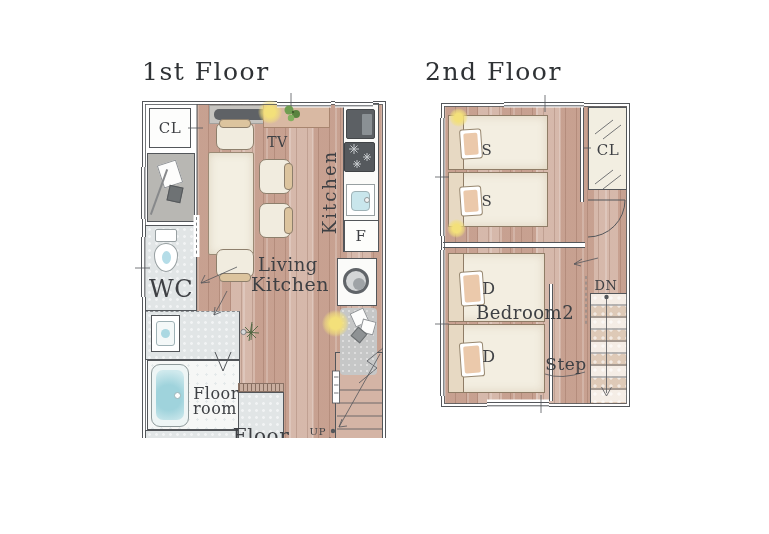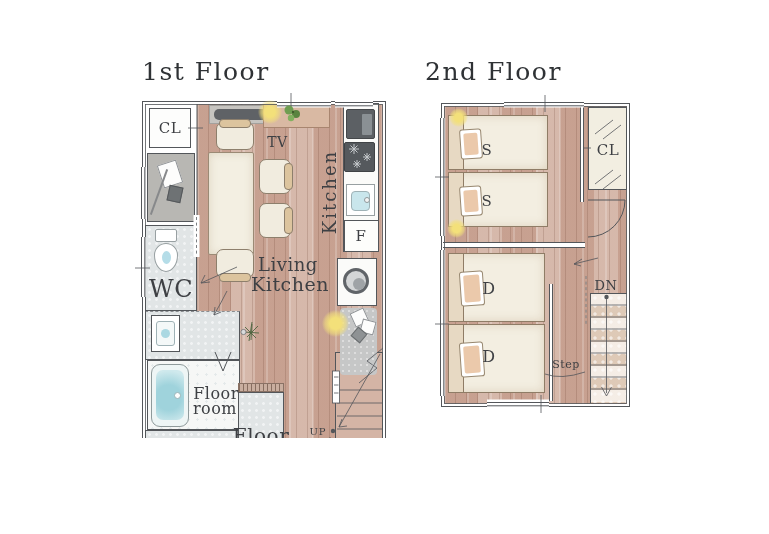--- a/index.html
+++ b/index.html
@@ -172,6 +172,7 @@
   <span class="lab" style="left:608px;top:150px;font-size:15px;">CL</span>
   <span class="lab" style="left:489px;top:288px;font-size:16px;">D</span>
   <span class="lab" style="left:489px;top:356px;font-size:16px;">D</span>
+  <span class="lab" style="left:525px;top:312px;font-size:18px;">Bedroom2</span>
   <span class="lab" style="left:606px;top:285px;font-size:13px;">DN</span>
   <span class="lab" style="left:566px;top:364px;font-size:11px;">Step</span>
 

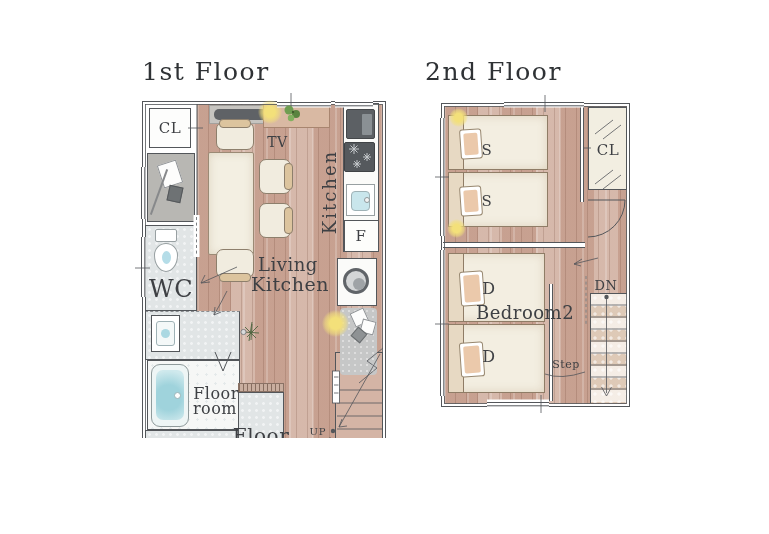--- a/index.html
+++ b/index.html
@@ -174,7 +174,7 @@
   <span class="lab" style="left:489px;top:356px;font-size:16px;">D</span>
   <span class="lab" style="left:525px;top:312px;font-size:18px;">Bedroom2</span>
   <span class="lab" style="left:606px;top:285px;font-size:13px;">DN</span>
-  <span class="lab" style="left:566px;top:364px;font-size:11px;">Step</span>
+  <span class="lab" style="left:566px;top:364px;font-size:17px;">Step</span>
 
   <svg class="overlay" width="769" height="534" viewBox="0 0 769 534">
     <g>

